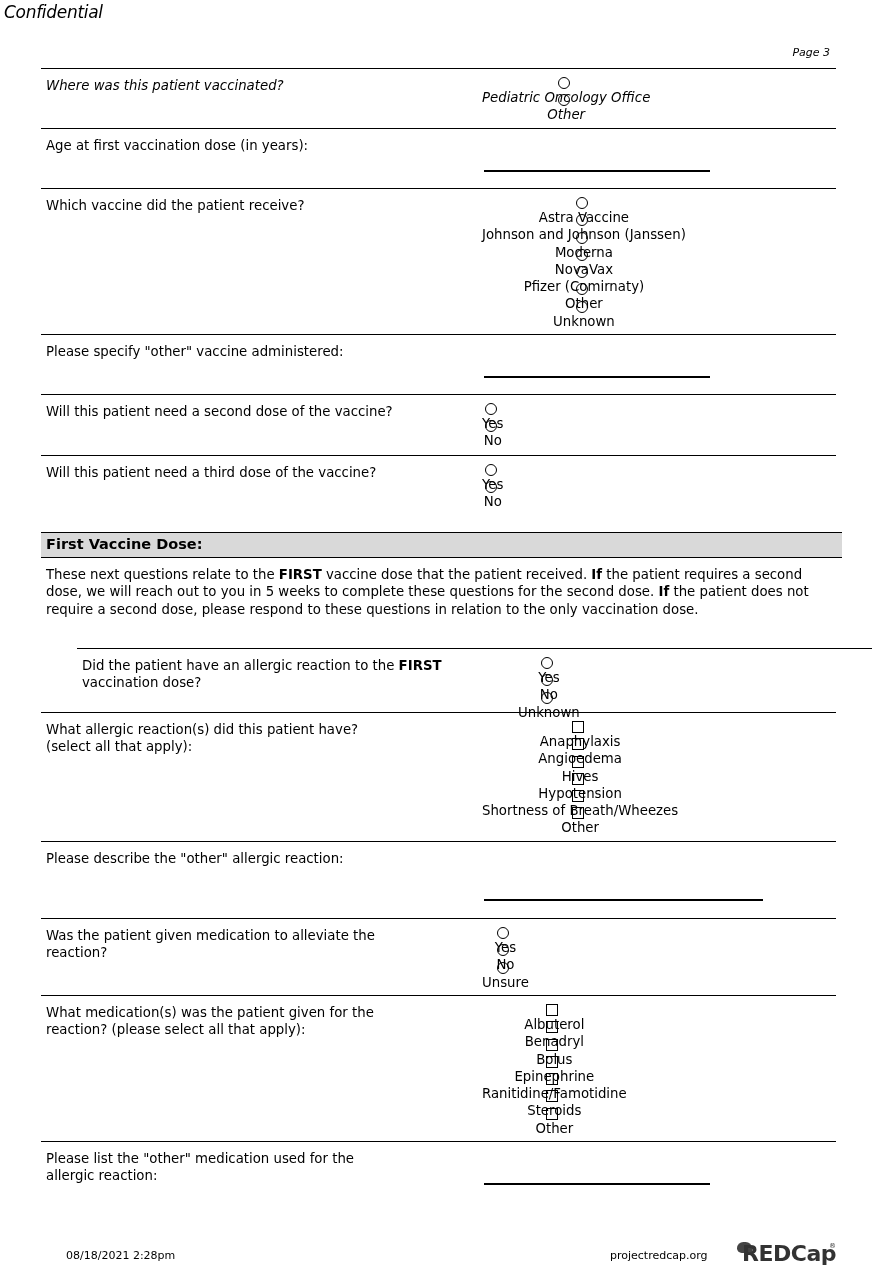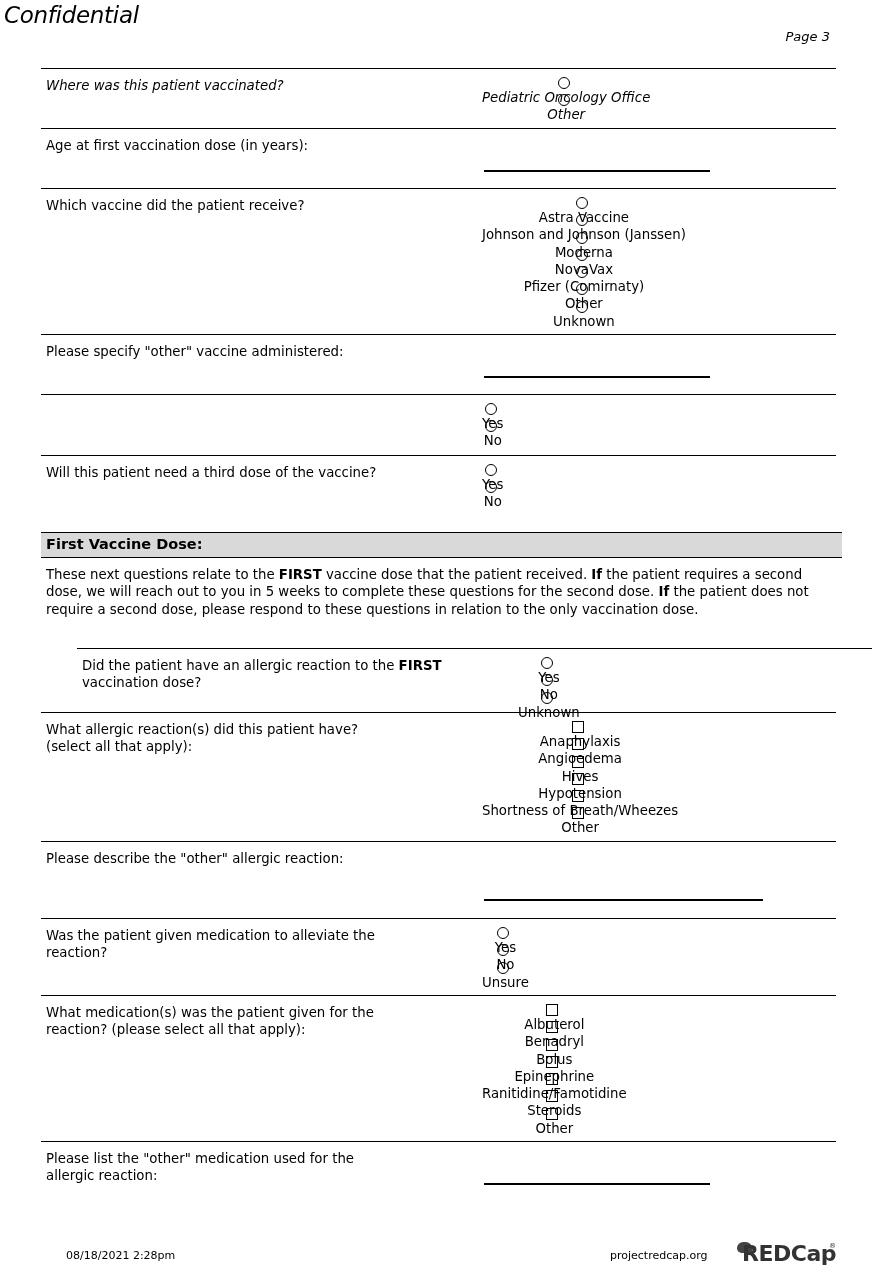--- a/index.html
+++ b/index.html
@@ -9,7 +9,7 @@
   }
   .confidential {
     position: absolute; left: 4px; top: 2px;
-    font-style: italic; font-size: 23px; letter-spacing: -0.3px;
+    font-style: italic; font-size: 17px; letter-spacing: -0.3px;
   }
   .page-num {
     position: absolute; right: 47px; top: 29px;

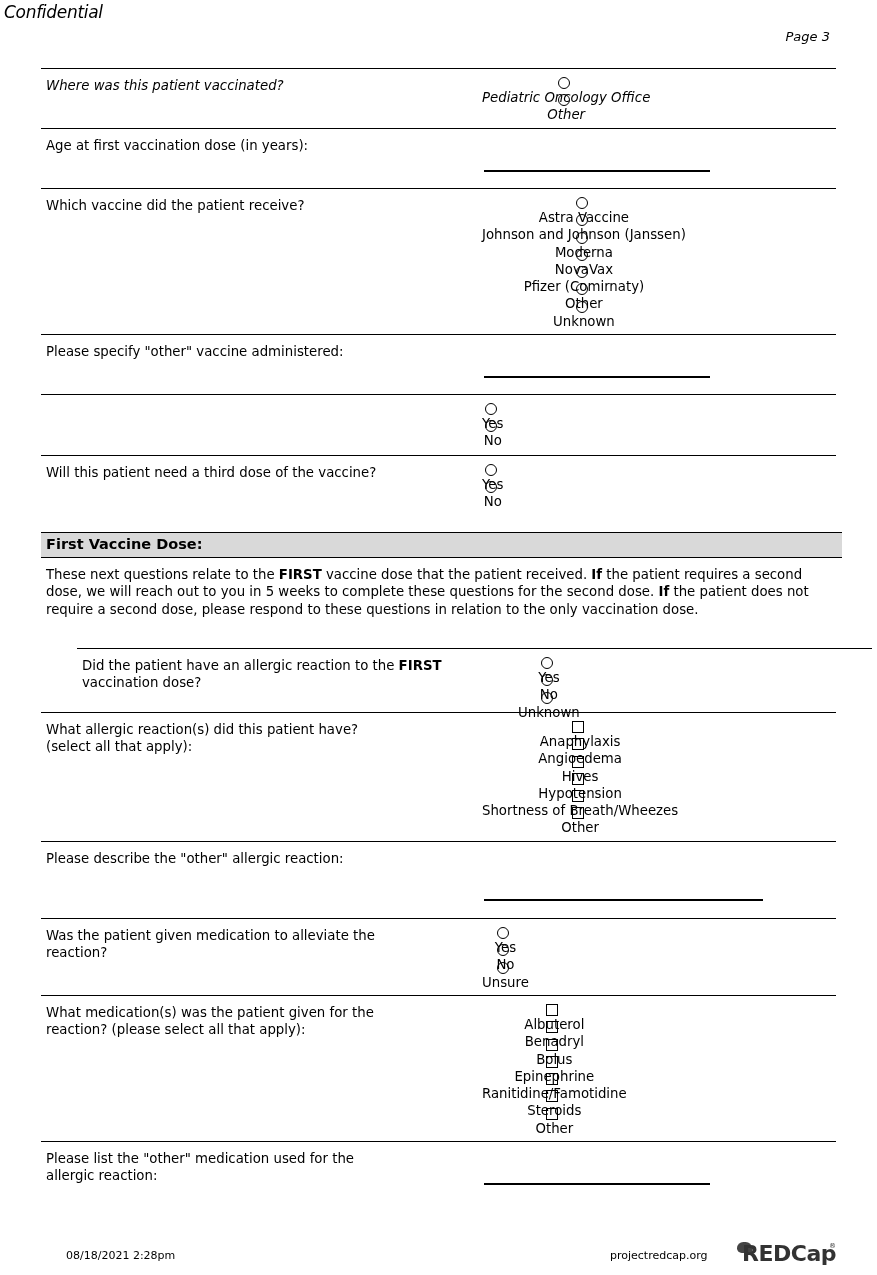--- a/index.html
+++ b/index.html
@@ -12,8 +12,8 @@
     font-style: italic; font-size: 17px; letter-spacing: -0.3px;
   }
   .page-num {
-    position: absolute; right: 47px; top: 29px;
-    font-style: italic; font-size: 13px;
+    position: absolute; right: 47px; top: 46px;
+    font-style: italic; font-size: 11px;
   }
   .row {
     position: absolute; left: 41px; width: 795px;

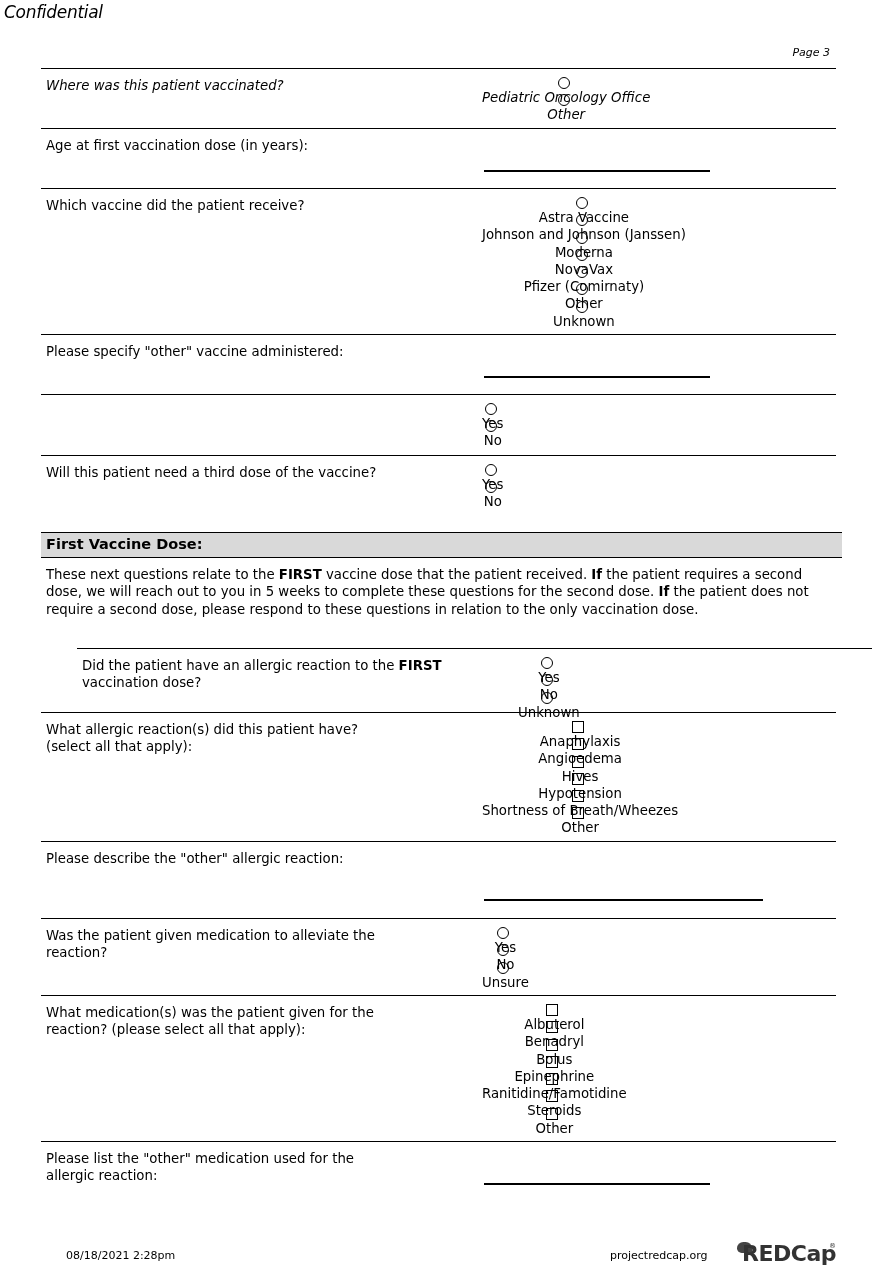--- a/index.html
+++ b/index.html
@@ -141,6 +141,7 @@
 </div>
 
 <div class="row" style="top:394px;height:61px;">
+  <div class="q">Will this patient need a second dose of the vaccine?</div>
   <div class="opts">
     <div class="opt">
         <span class="radio"></span>

